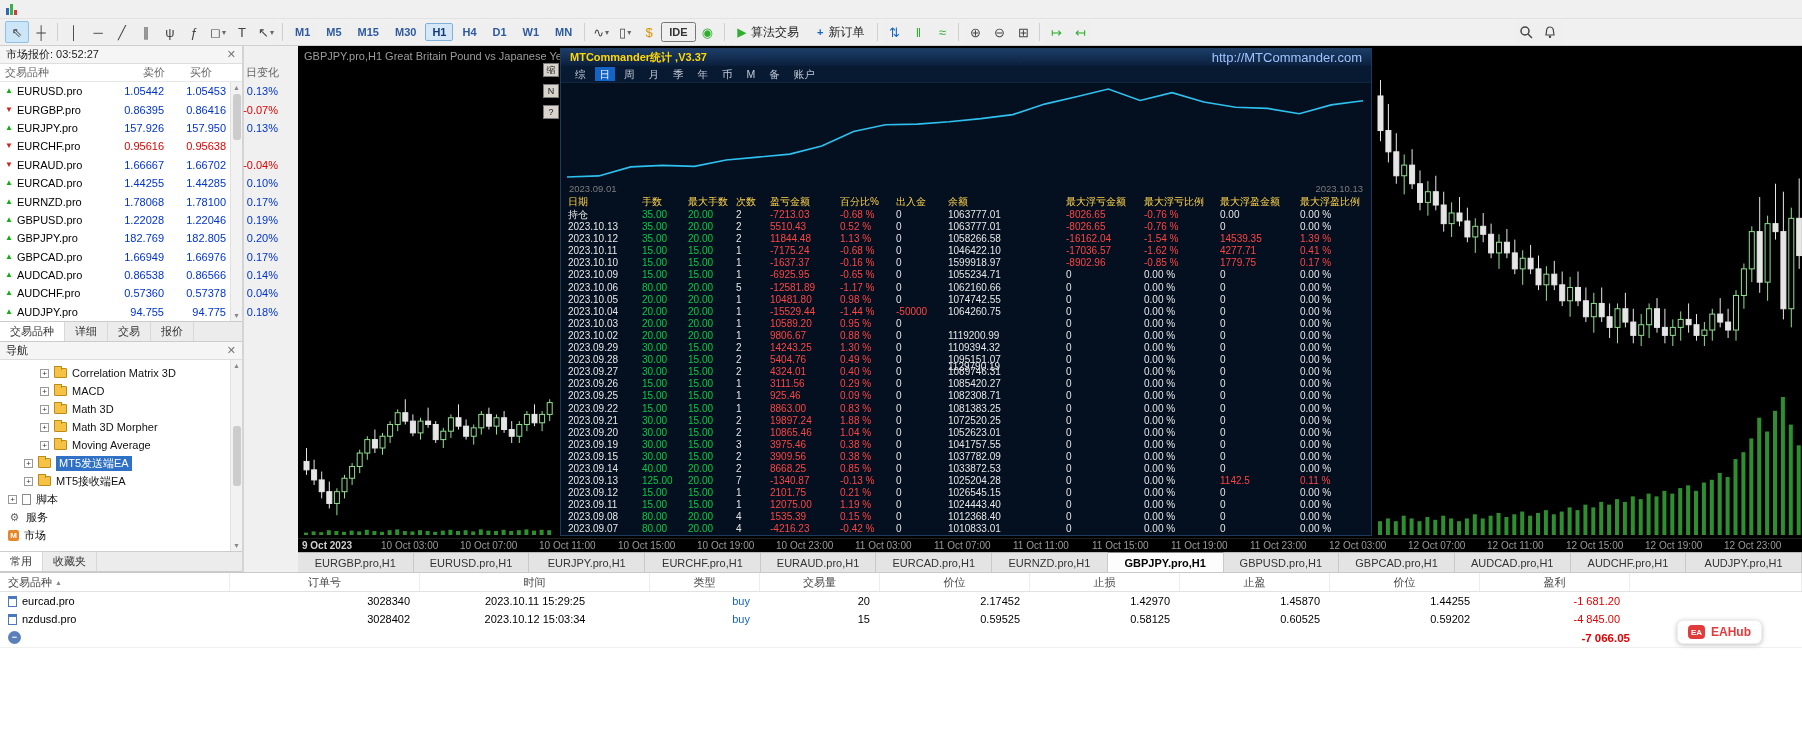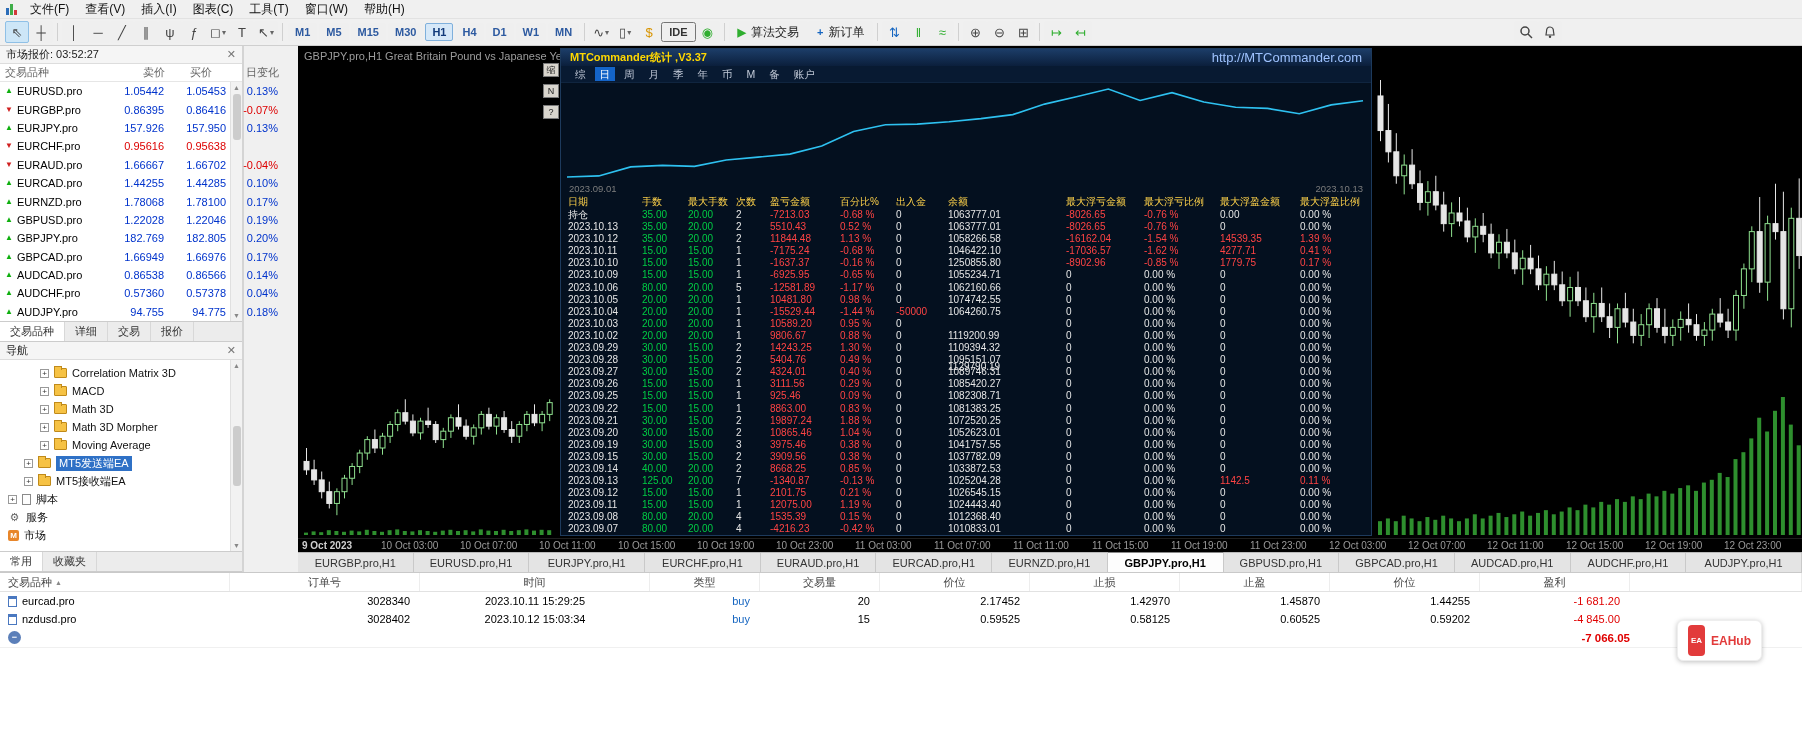--- a/index.html
+++ b/index.html
@@ -121,15 +121,6 @@
         <i style="height:11px;background:#3fae49"></i>
         <i style="height:5px;background:#d23b3b"></i>
     </div>
-    <div class="menu-items" style="display:flex">
-        <div class="menu-item">文件(F)</div>
-        <div class="menu-item">查看(V)</div>
-        <div class="menu-item">插入(I)</div>
-        <div class="menu-item">图表(C)</div>
-        <div class="menu-item">工具(T)</div>
-        <div class="menu-item">窗口(W)</div>
-        <div class="menu-item">帮助(H)</div>
-      </div>
   </div>
 
   <div class="toolbar">

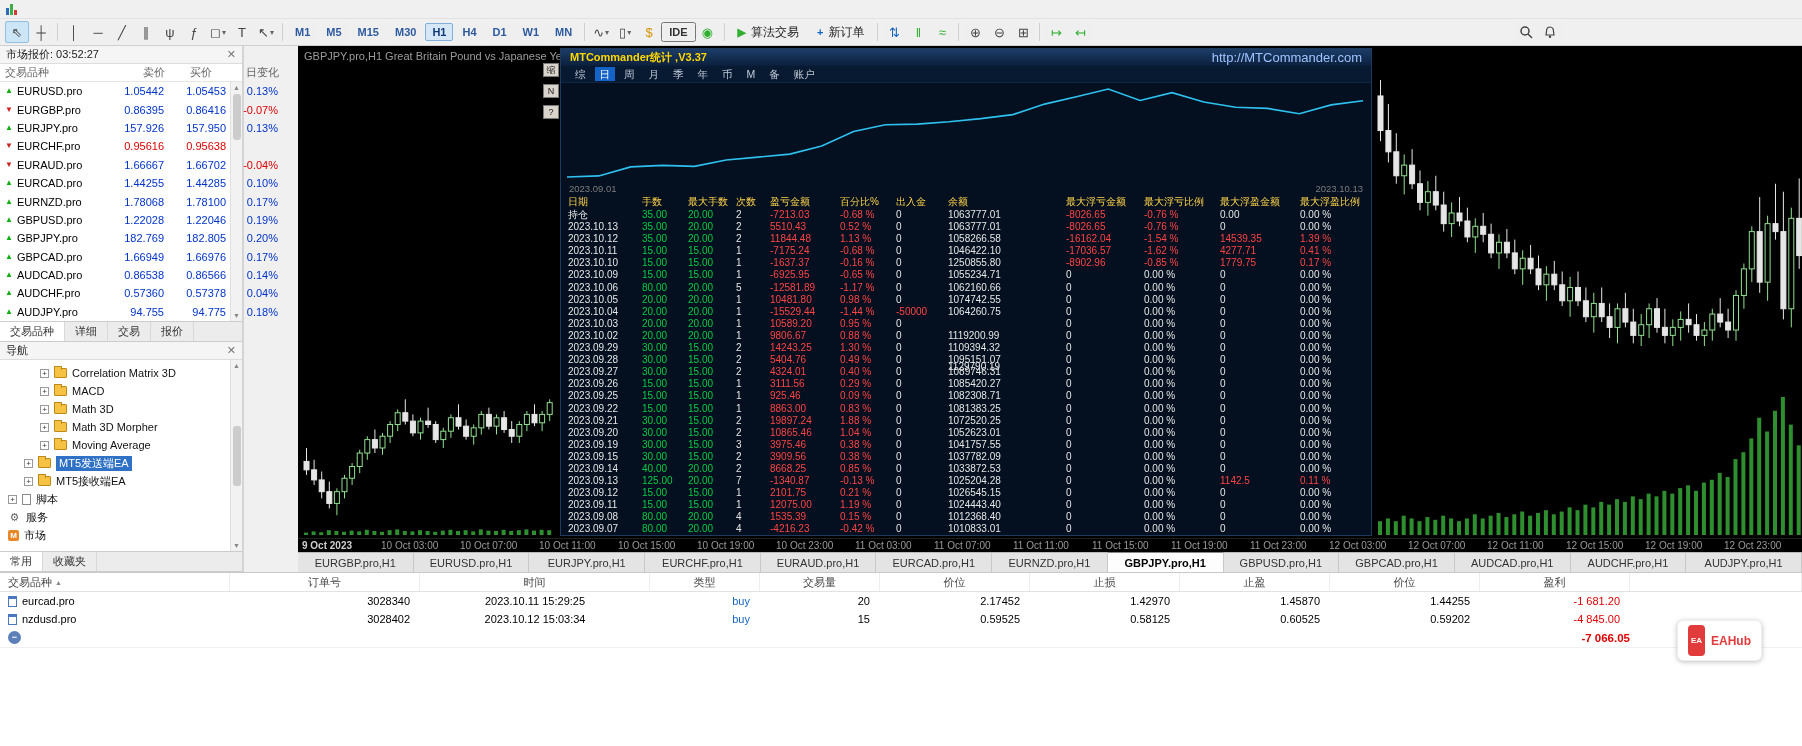--- a/index.html
+++ b/index.html
@@ -859,7 +859,7 @@
               <span style="color: rgb(255, 68, 68);">-1637.37</span>
               <span style="color: rgb(255, 68, 68);">-0.16 %</span>
               <span style="color: rgb(230, 230, 230);">0</span>
-              <span style="color: rgb(230, 230, 230);">1250855.80</span>
+              <span style="color: rgb(230, 230, 230);">1599918.97</span>
               <span style="color: rgb(255, 68, 68);">-8902.96</span>
               <span style="color: rgb(255, 68, 68);">-0.85 %</span>
               <span style="color: rgb(255, 68, 68);">1779.75</span>

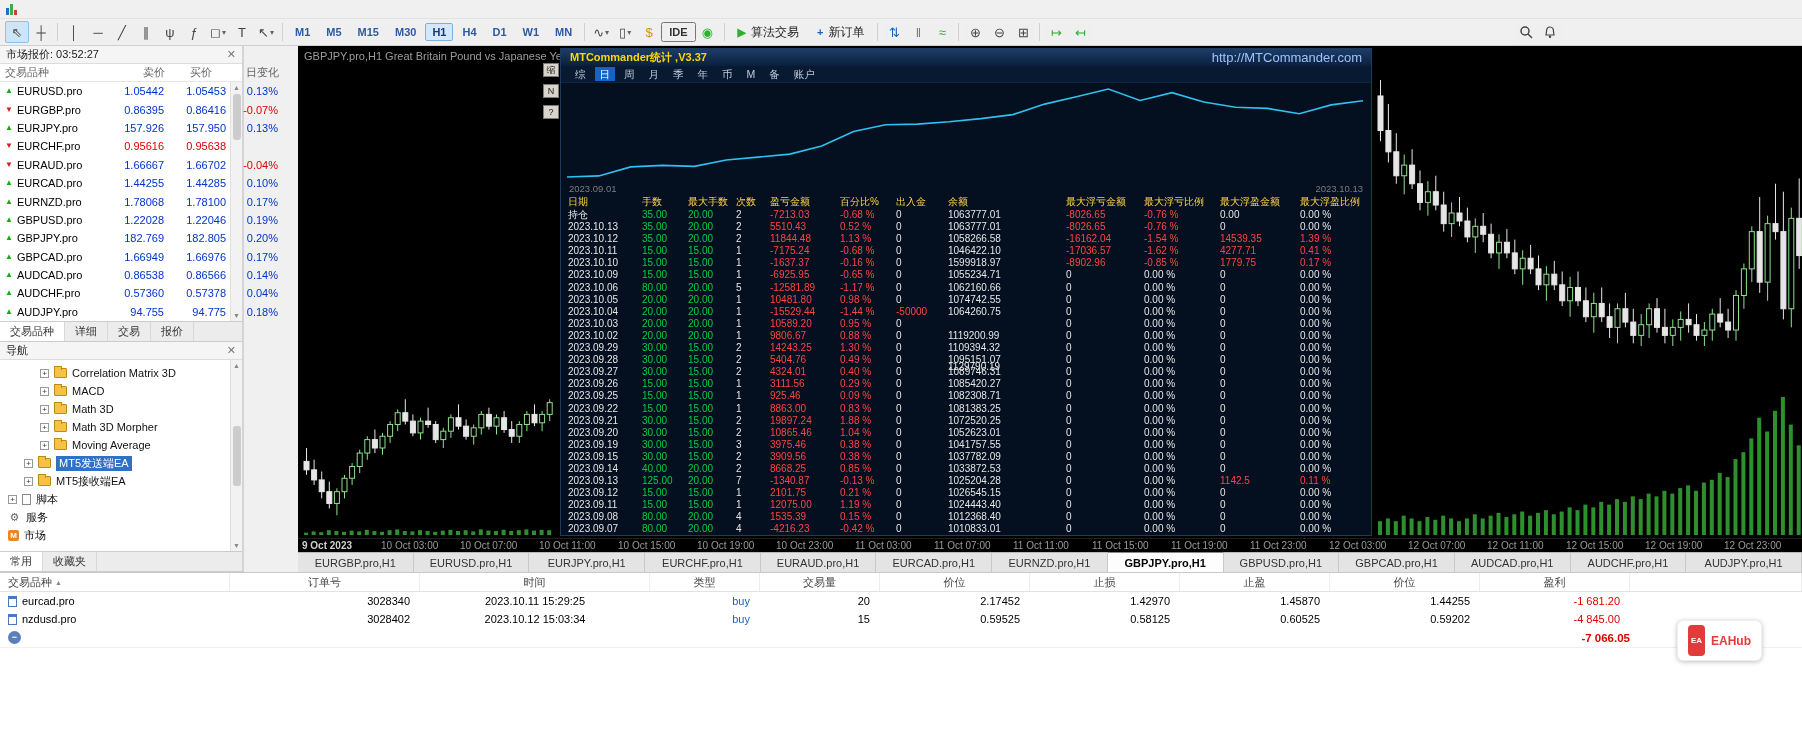--- a/index.html
+++ b/index.html
@@ -107,7 +107,7 @@
 
   
   .eahub { position:absolute; right:40px; top:620px; background:#fff; border:1px solid #eee; border-radius:6px; box-shadow:0 1px 5px rgba(0,0,0,.25); display:flex; align-items:center; gap:6px; padding:4px 10px; z-index:9; }
-  .eahub-icon { width:17px; height:31px; background:#e23b3b; border-radius:4px; color:#fff; font-size:8px; font-weight:bold; display:flex; align-items:center; justify-content:center; }
+  .eahub-icon { width:17px; height:14px; background:#e23b3b; border-radius:4px; color:#fff; font-size:8px; font-weight:bold; display:flex; align-items:center; justify-content:center; }
   .eahub-text { color:#e23b3b; font-weight:bold; font-size:12px; }
 </style>
 </head>

